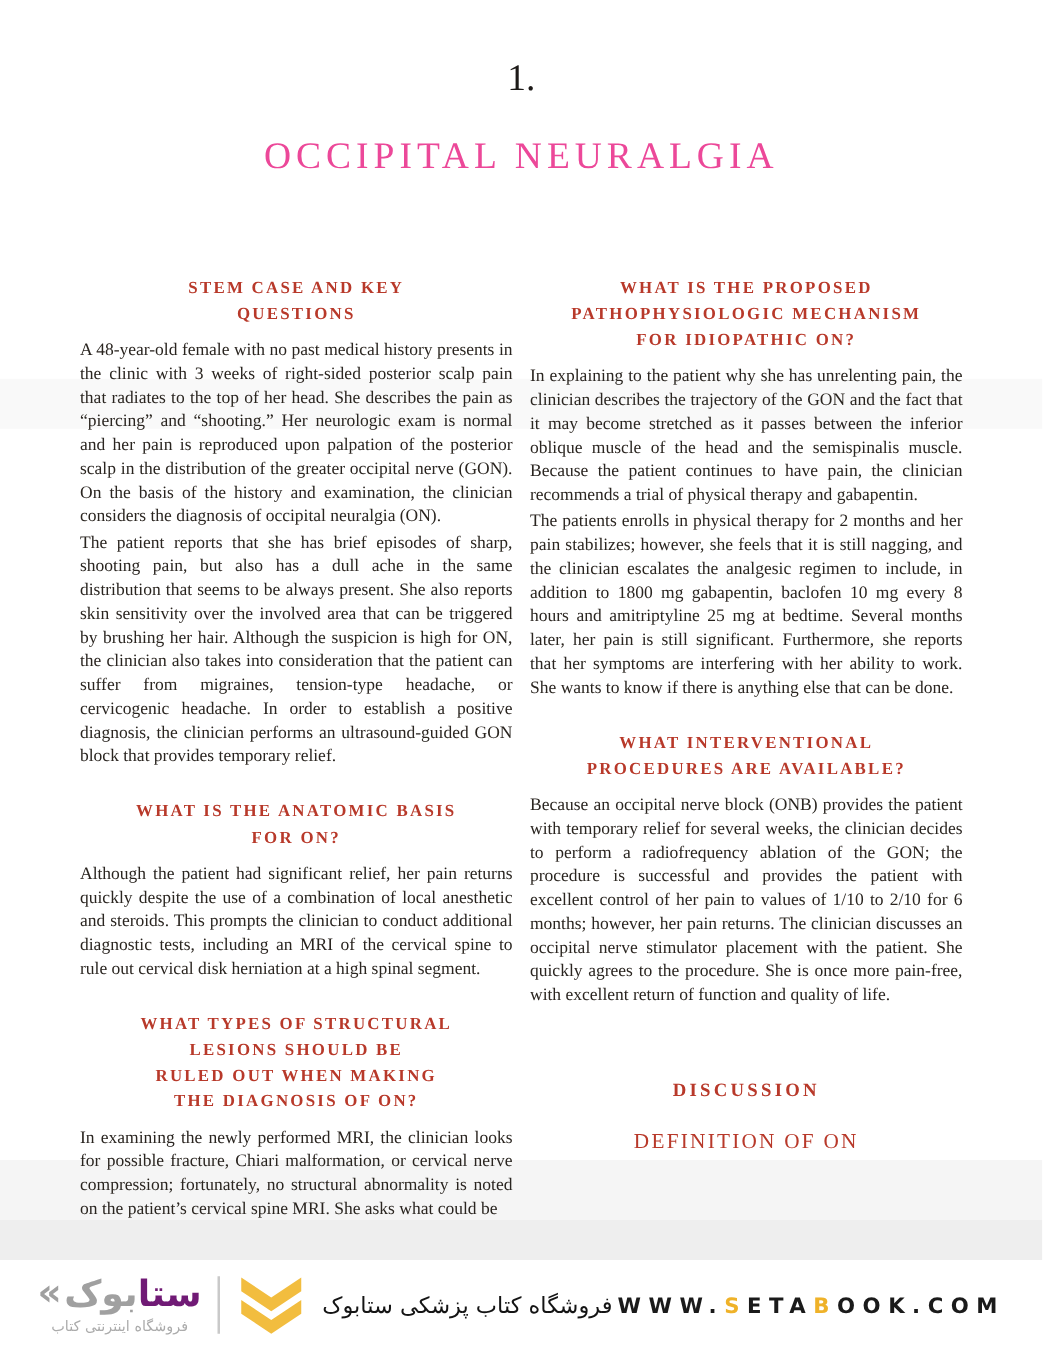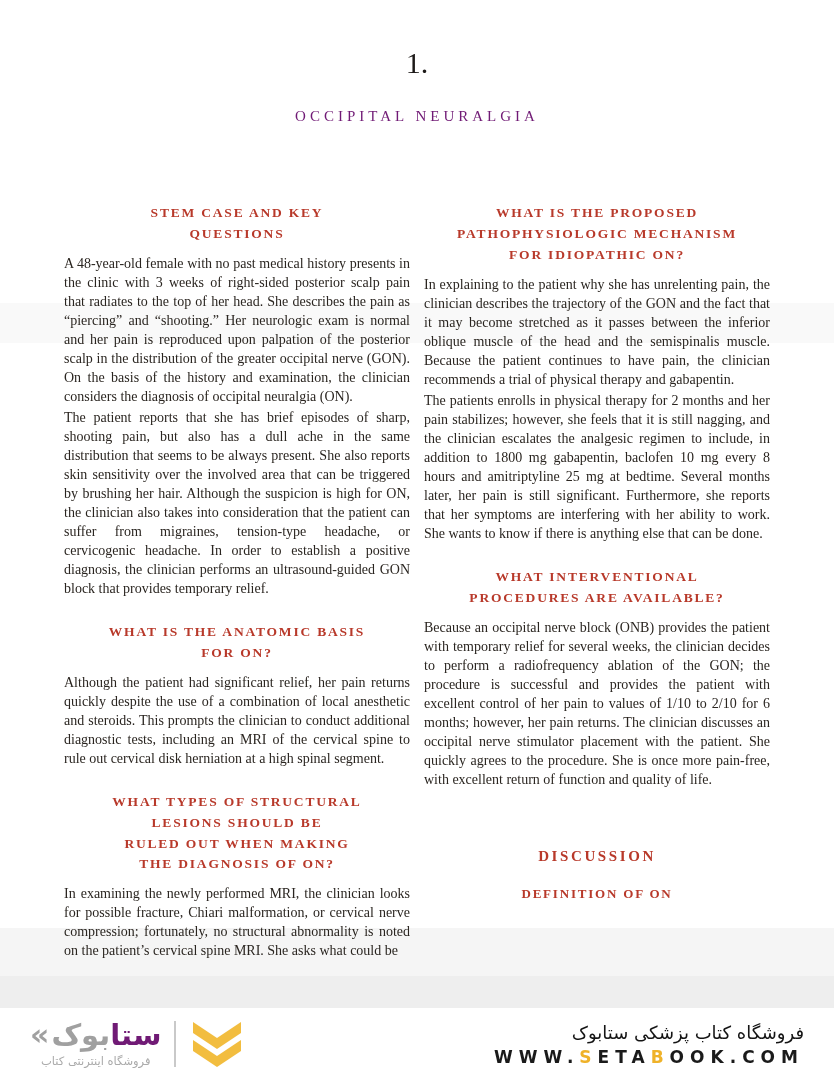--- a/index.html
+++ b/index.html
@@ -25,8 +25,8 @@
   }
   .title {
     margin:28px 0 0; text-align:center;
-    font-size:15px; font-weight:normal;
-    letter-spacing:4px; color:#701a75;
+    font-size:30px; font-weight:normal;
+    letter-spacing:4px; color:#ec4899;
   }
   .authors {
     margin-top:24px; text-align:center;

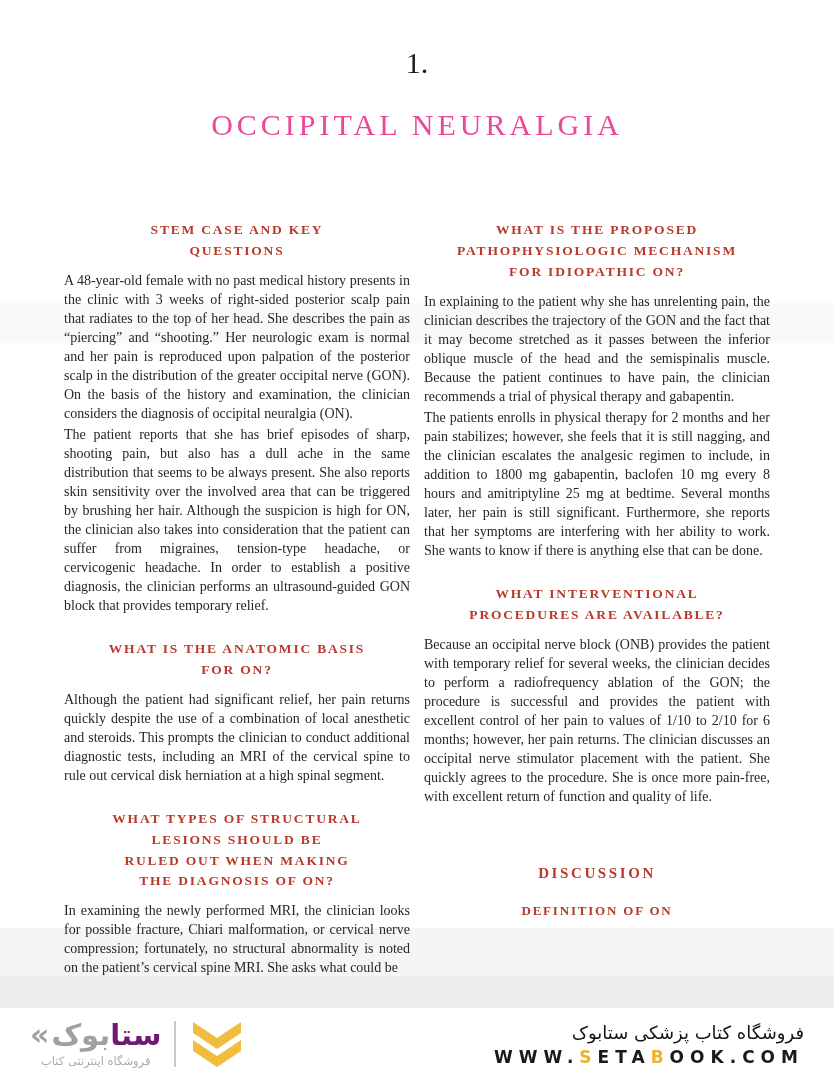--- a/index.html
+++ b/index.html
@@ -62,7 +62,7 @@
   .sec-subheading {
     margin:18px 0 10px;
     text-align:center;
-    font-size:13px; font-weight:bold;
+    font-size:17px; font-weight:normal;
     letter-spacing:1.8px; color:#b8392a;
   }
 

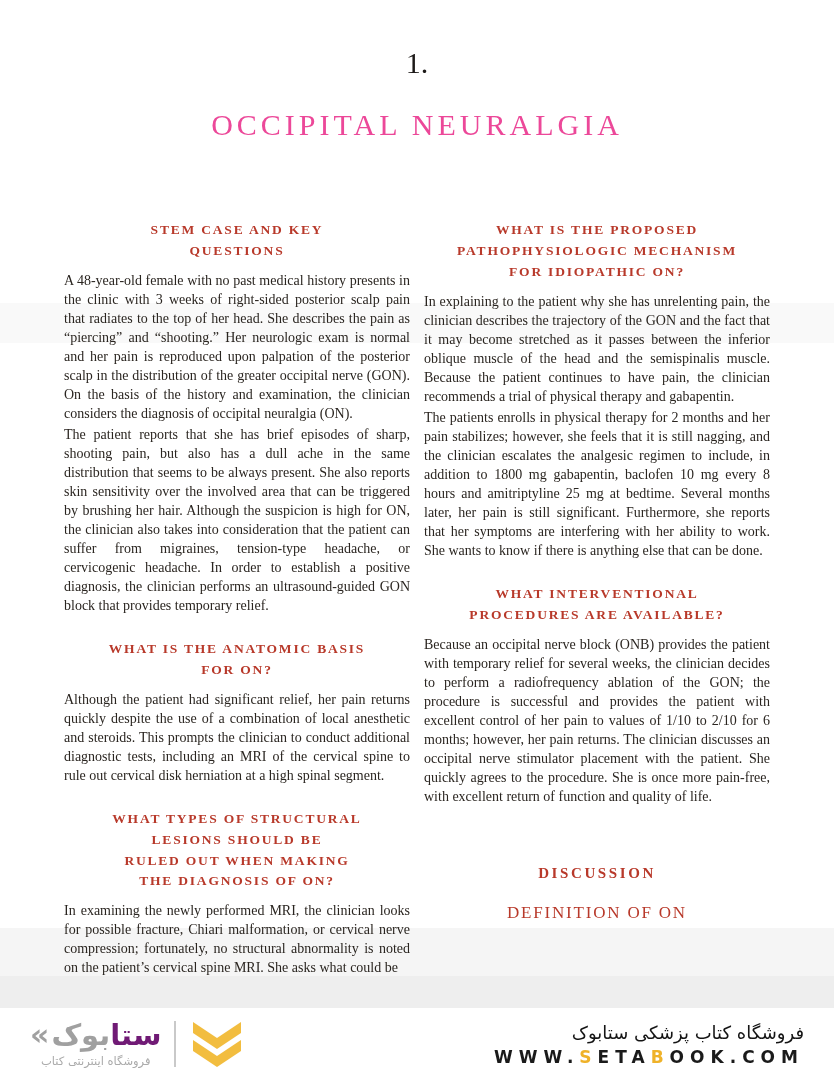--- a/index.html
+++ b/index.html
@@ -87,7 +87,7 @@
   .footer-divider { width:2px; height:46px; background:#c9c9c9; }
   .chevron-emblem { display:block; }
 
-  .footer-right { display:flex; flex-direction:column; align-items:flex-end; gap:4px; }
+  .footer-right { display:flex; flex-direction:row; align-items:flex-end; gap:4px; }
   .footer-persian { font-size:18px; color:#141414; }
   .footer-url {
     font-size:17px; font-weight:bold; letter-spacing:6px;

